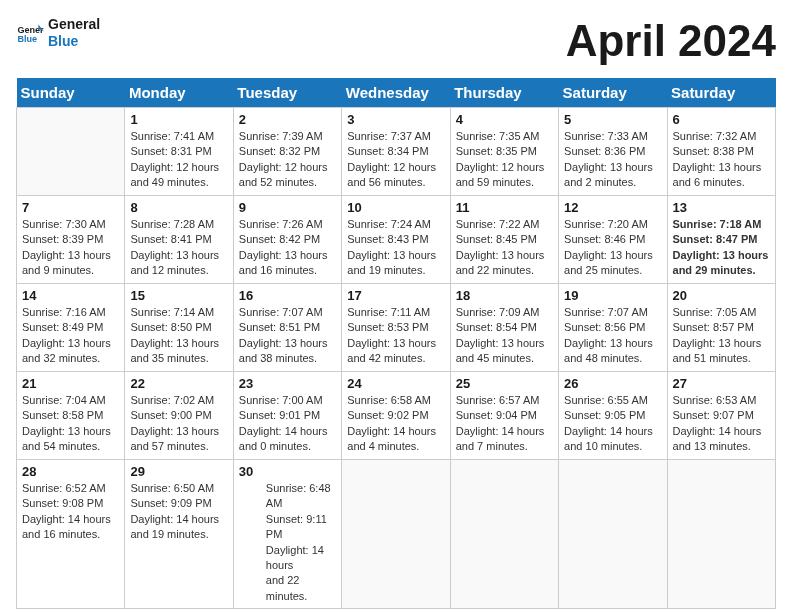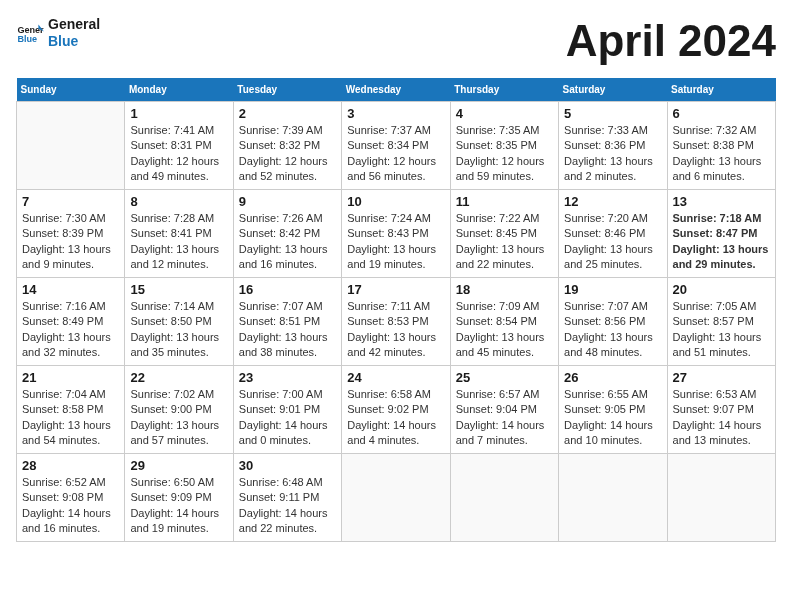--- a/index.html
+++ b/index.html
@@ -47,7 +47,7 @@
       color: #fff;
       padding: 6px 4px;
       text-align: left;
-      font-size: 10px;
+      font-size: 15px;
       font-weight: bold;
     }
     tbody tr td {

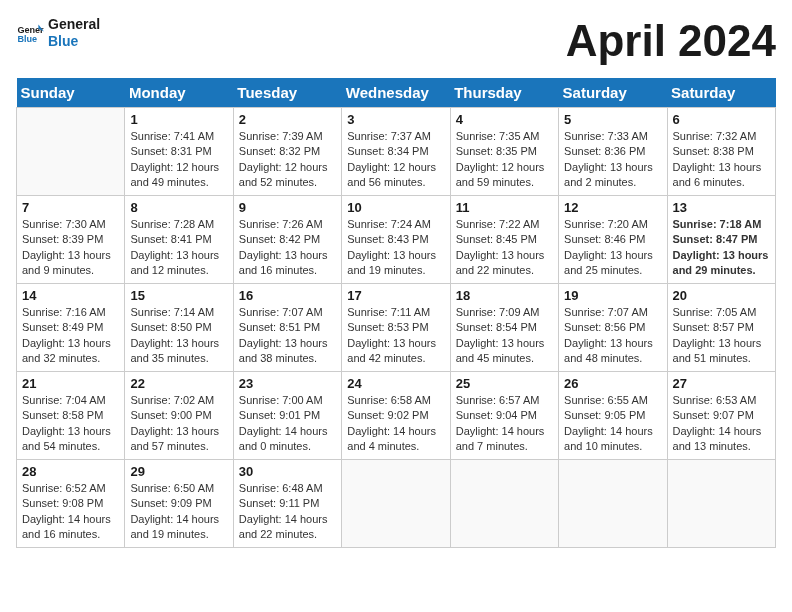--- a/index.html
+++ b/index.html
@@ -324,7 +324,7 @@
         </td>
         <td>
           <div class="day-num">30</div>
-          <div class="day-info" style="white-space: pre-line;">Sunrise: 6:48 AM
+          <div class="day-info" style="white-space: pre-line; margin-left: 27px;">Sunrise: 6:48 AM
 Sunset: 9:11 PM
 Daylight: 14 hours
 and 22 minutes.</div>

